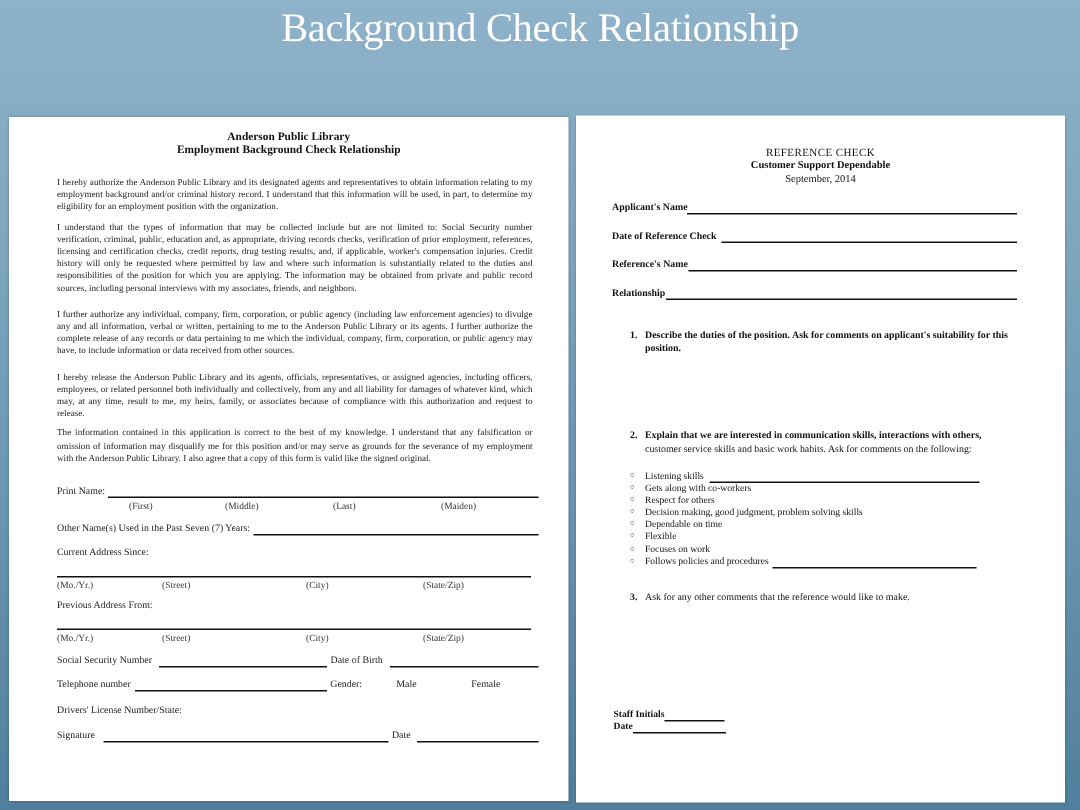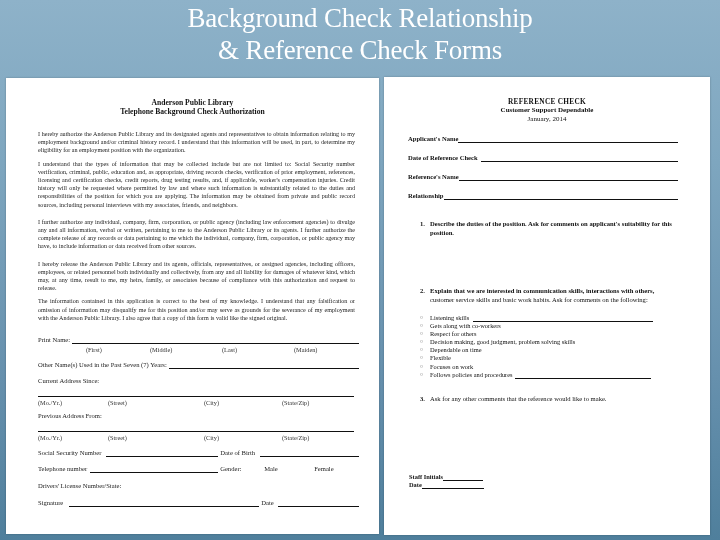--- a/index.html
+++ b/index.html
@@ -75,7 +75,6 @@
 
 <div class="slide-title">
   <div>Background Check Relationship</div>
-  <div>&amp; Reference Check Forms</div>
 </div>
 
 <div class="page page-left">

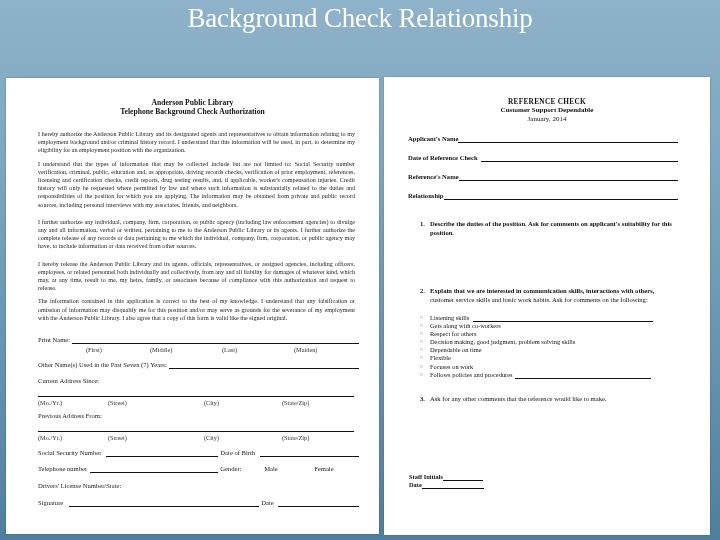--- a/index.html
+++ b/index.html
@@ -26,7 +26,7 @@
     .page-right { left: 384px; top: 77px; width: 326px; height: 458px; }
 
     .doc-head { text-align: center; font-weight: bold; font-size: 7.6px; line-height: 9px; }
-    .page-left .doc-head { margin-top: 20px; }
+    .page-left .doc-head { margin-top: 8px; }
     .p {
       font-size: 6.1px; line-height: 8.2px; text-align: justify;
       margin: 0 24px 0 32px; color: #222;

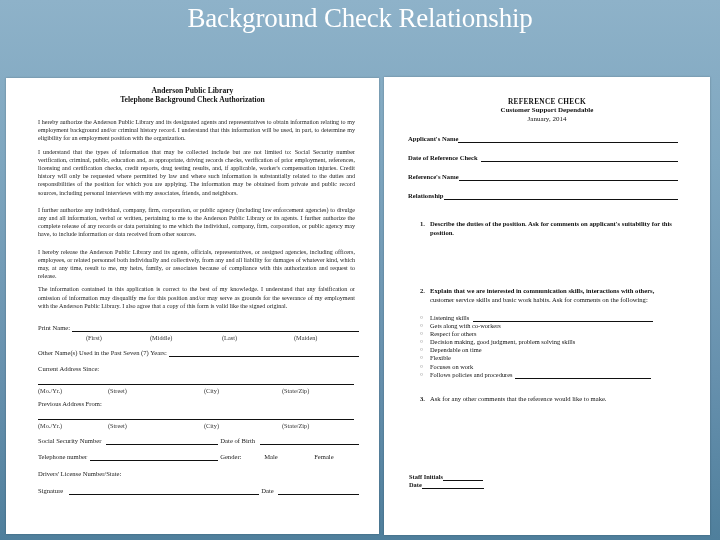--- a/index.html
+++ b/index.html
@@ -80,7 +80,7 @@
 <div class="page page-left">
   <div class="doc-head">
     <div>Anderson Public Library</div>
-    <div>Telephone Background Check Authorization</div>
+    <div>Employment Background Check Relationship</div>
   </div>
 
   <p class="p first">I hereby authorize the Anderson Public Library and its designated agents and representatives to obtain information relating to my employment background and/or criminal history record. I understand that this information will be used, in part, to determine my eligibility for an employment position with the organization.</p>

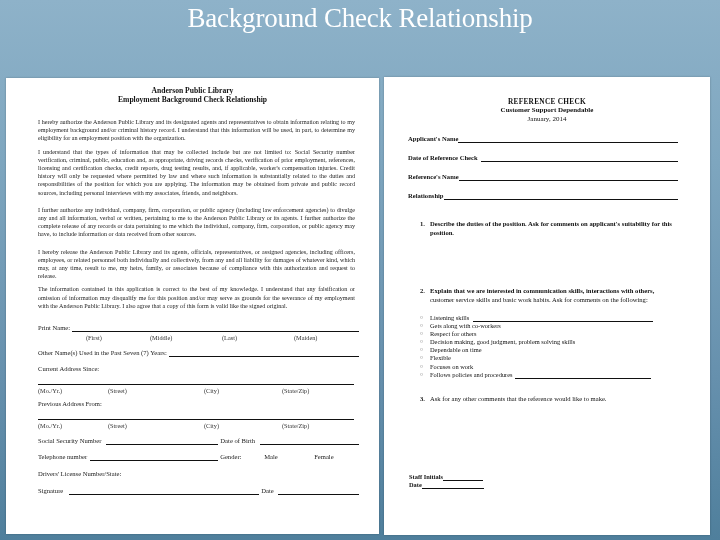--- a/index.html
+++ b/index.html
@@ -48,7 +48,7 @@
     .line-only { margin: 0 25px 0 32px; border-bottom: 0.9px solid #111; height: 12px; }
 
     .right-head { margin-top: 8px; }
-    .right-head .t1 { font-size: 7.3px; font-weight: bold; letter-spacing: 0.3px; margin-top: 20px; }
+    .right-head .t1 { font-size: 7.3px; font-weight: normal; letter-spacing: 0.3px; margin-top: 20px; }
     .right-head .t2, .right-head .t3 { font-size: 7px; font-weight: bold; }
     .right-head .t3 { font-weight: normal; }
     .r-field {

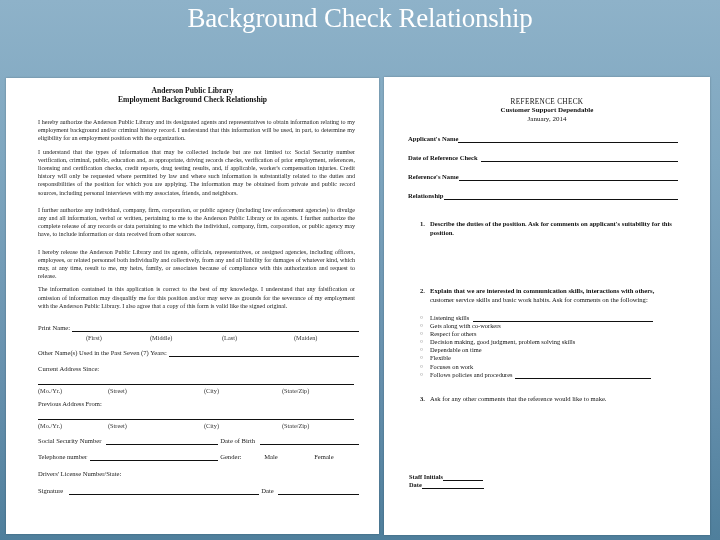--- a/index.html
+++ b/index.html
@@ -158,7 +158,7 @@
   <div class="doc-head right-head">
     <div class="t1">REFERENCE CHECK</div>
     <div class="t2">Customer Support Dependable</div>
-    <div class="t3">January, 2014</div>
+    <div class="t3">September, 2014</div>
   </div>
 
   <div class="r-field" style="margin-top:11px;">

